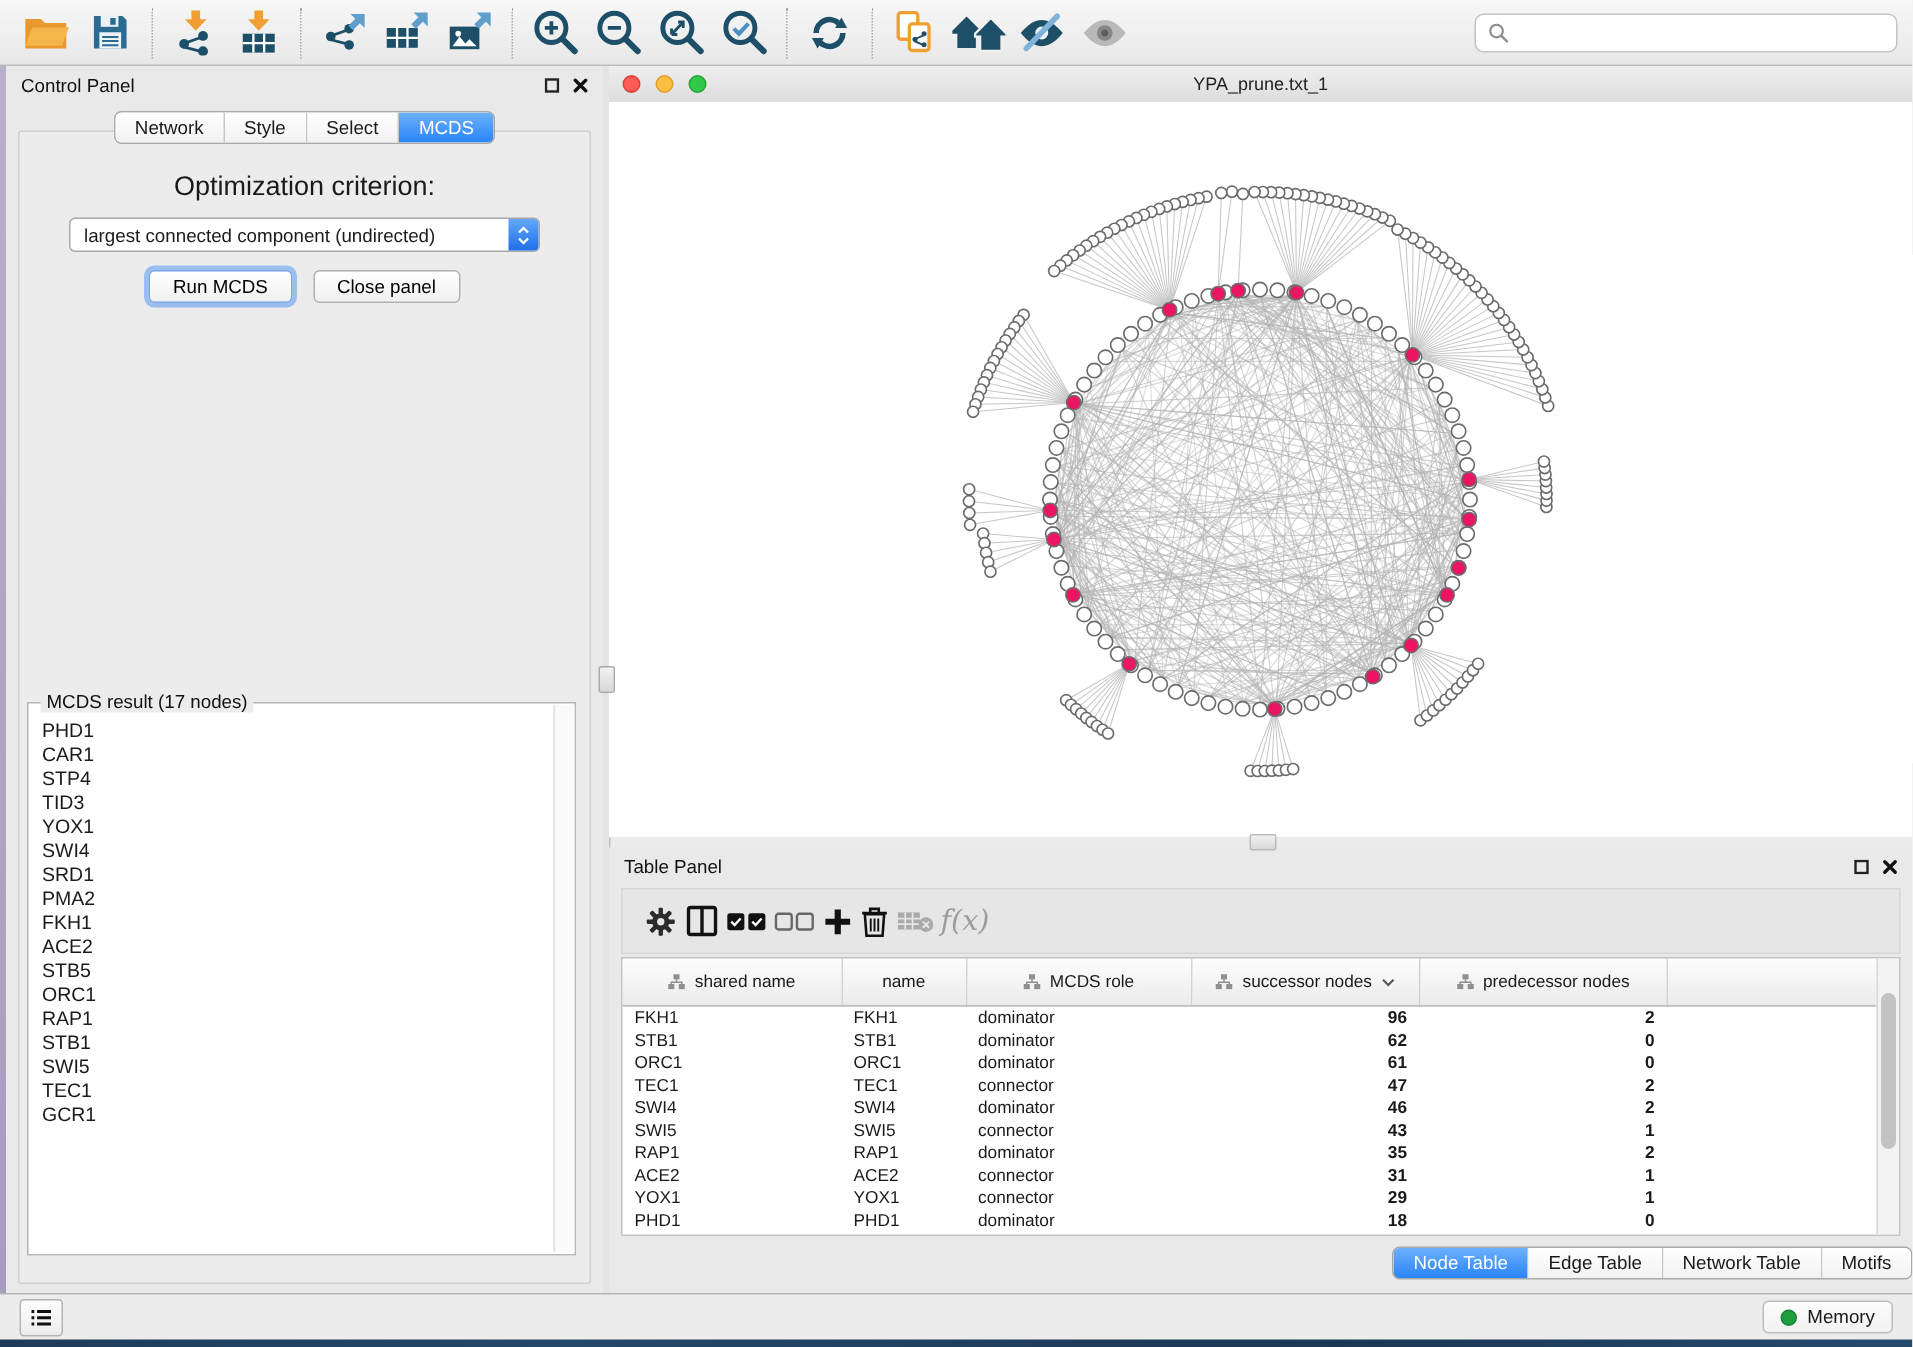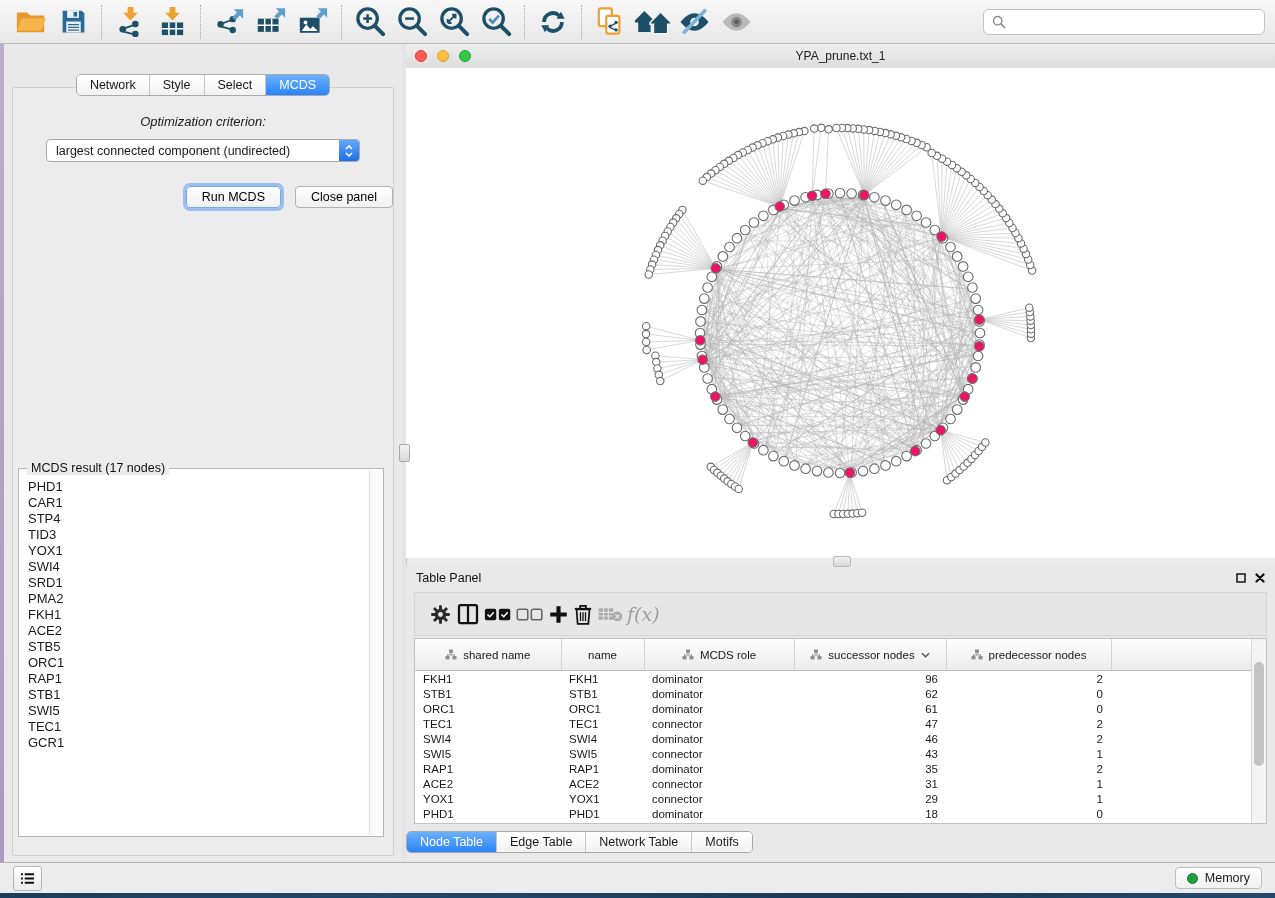--- a/index.html
+++ b/index.html
@@ -226,6 +226,17 @@
   <div class="wall-left"></div>
 
   <div class="control-panel">
+    <div class="panel-header">
+      <span>Control Panel</span>
+      <span class="panel-icons">
+        <svg width="10" height="10" viewBox="0 0 10 10">
+            <rect x="1" y="1" width="8" height="8" fill="none" stroke="#222" stroke-width="1.6"></rect>
+          </svg>
+        <svg width="10" height="10" viewBox="0 0 10 10">
+            <path d="M1.5 1.5l7 7M8.5 1.5l-7 7" stroke="#111" stroke-width="2.2" stroke-linecap="round"></path>
+          </svg>
+      </span>
+    </div>
     <div class="cp-tabs">
       <div class="seg">
         <div>Network</div>

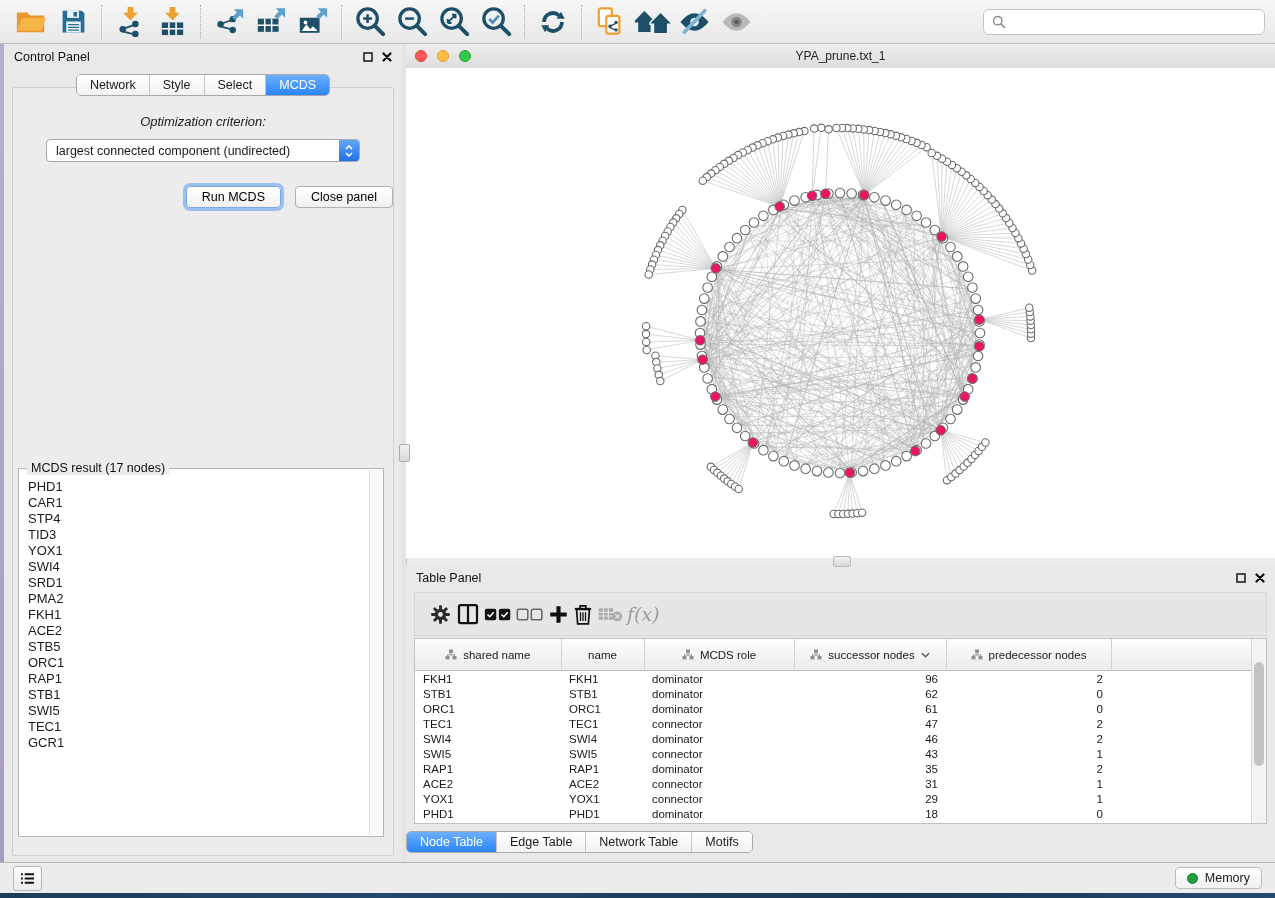--- a/index.html
+++ b/index.html
@@ -26,7 +26,7 @@
   .seg>div{padding:3px 13px;font-size:12.5px;border-right:1px solid #c6c6c6;background:linear-gradient(#ffffff,#f2f2f2);color:#1a1a1a;white-space:nowrap;}
   .seg>div:last-child{border-right:none;}
   .seg>div.sel{background:linear-gradient(#6cb0fc,#2a84f8);color:#fff;}
-  .opt-label{margin-top:26px;text-align:center;font-size:13px;font-style:italic;}
+  .opt-label{margin-top:26px;text-align:center;font-size:18px;}
   .mac-select{margin:10px auto 0;width:314px;height:23px;border:1px solid #a8a8a8;border-radius:4px;background:#fff;display:flex;align-items:center;box-sizing:border-box;}
   .mac-select .val{flex:1;padding:0 9px;font-size:12.5px;white-space:nowrap;overflow:hidden;}
   .mac-select .stepper{width:20px;align-self:stretch;background:linear-gradient(#62a8fa,#1f6fe8);border-radius:0 3px 3px 0;display:flex;flex-direction:column;align-items:center;justify-content:center;gap:2px;}

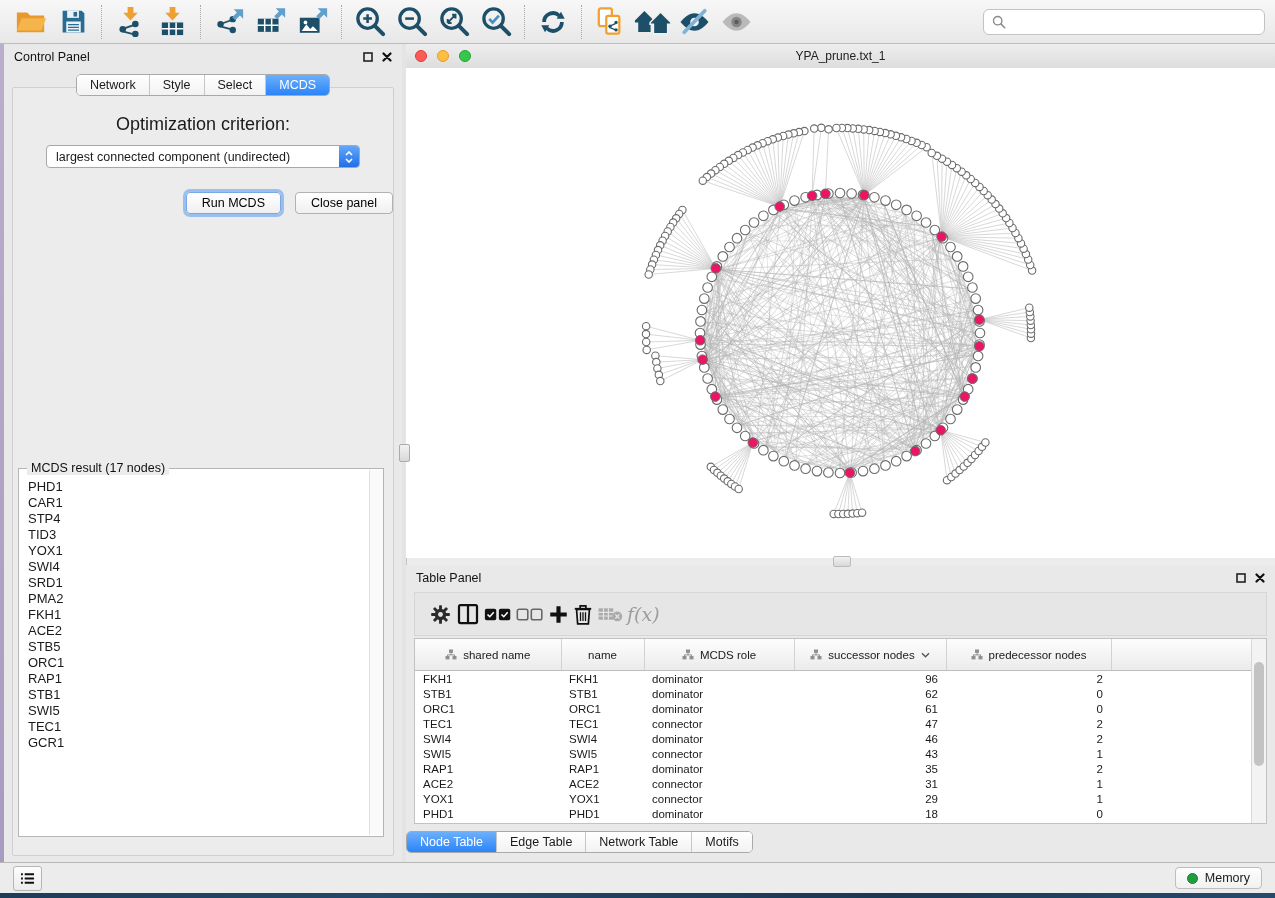--- a/index.html
+++ b/index.html
@@ -30,7 +30,7 @@
   .mac-select{margin:10px auto 0;width:314px;height:23px;border:1px solid #a8a8a8;border-radius:4px;background:#fff;display:flex;align-items:center;box-sizing:border-box;}
   .mac-select .val{flex:1;padding:0 9px;font-size:12.5px;white-space:nowrap;overflow:hidden;}
   .mac-select .stepper{width:20px;align-self:stretch;background:linear-gradient(#62a8fa,#1f6fe8);border-radius:0 3px 3px 0;display:flex;flex-direction:column;align-items:center;justify-content:center;gap:2px;}
-  .btn-row{display:flex;justify-content:flex-end;gap:14px;margin-top:24px;}
+  .btn-row{display:flex;justify-content:center;gap:14px;margin-top:12px;}
   .mac-btn{background:linear-gradient(#ffffff,#f0f0f0);border:1px solid #b2b2b2;border-radius:4px;padding:3px 15px;font-size:12.5px;font-family:"Liberation Sans",sans-serif;}
   .focus-ring{box-shadow:0 0 0 3px rgba(110,168,240,.65);border-color:#79a7e8;}
   .groupbox{position:absolute;left:5px;right:9px;top:380px;bottom:18px;border:1px solid #b5b5b5;background:#fff;}

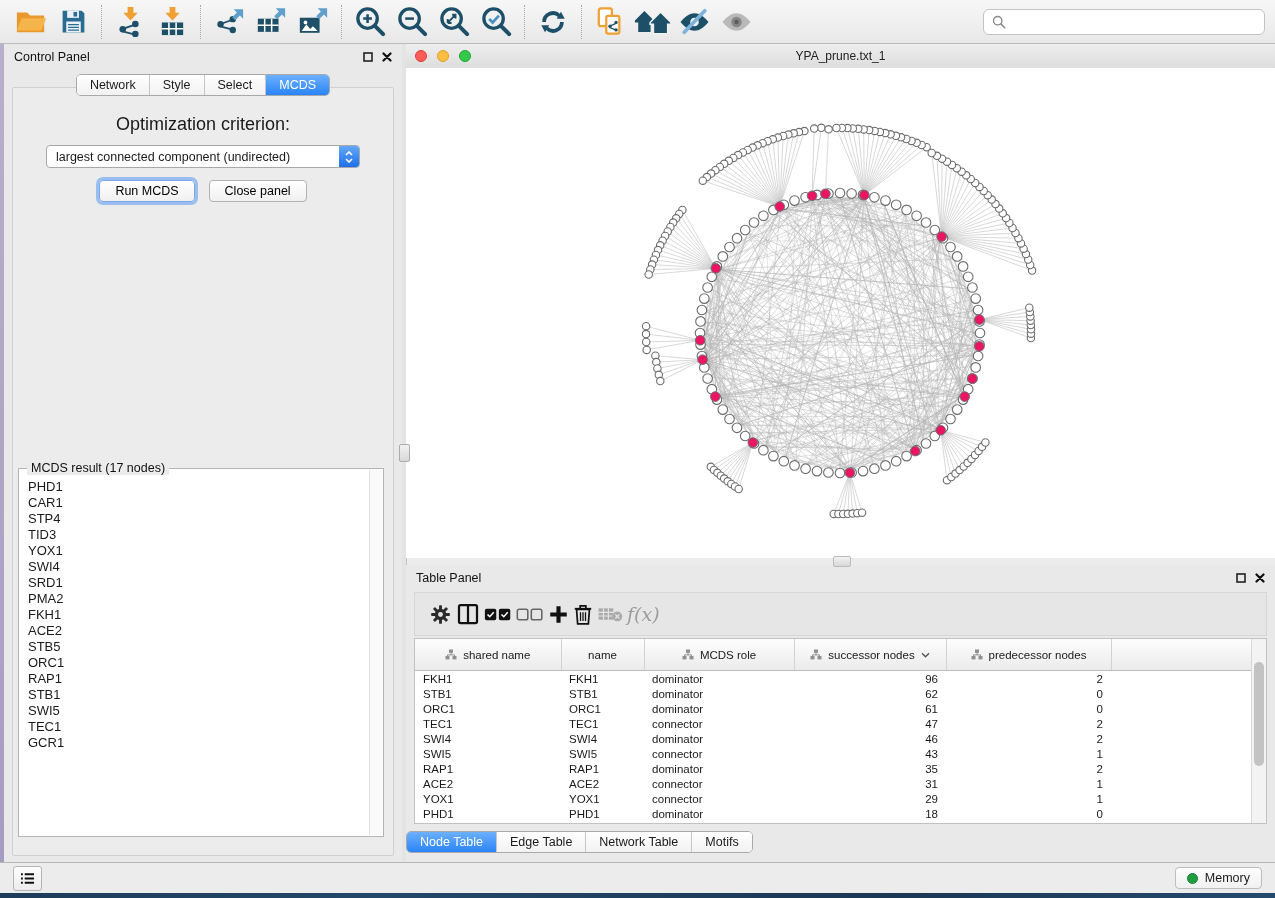--- a/index.html
+++ b/index.html
@@ -65,7 +65,7 @@
   .node-table th{height:31px;font-size:11.5px;font-weight:normal;background:linear-gradient(#fdfdfd,#ebebeb);border-right:1px solid #d2d2d2;border-bottom:1px solid #bdbdbd;white-space:nowrap;overflow:hidden;padding:0;}
   .th-inner{display:flex;align-items:center;justify-content:center;gap:6px;}
   .node-table td{font-size:11.5px;padding:1.5px 8px;white-space:nowrap;overflow:hidden;}
-  .node-table td.num{text-align:right;}
+  .node-table td.num{text-align:right;font-weight:bold;}
   .tbl-scroll{position:absolute;right:0;top:0;bottom:0;width:14px;background:#f3f3f3;border-left:1px solid #d8d8d8;}
   .tbl-thumb{position:absolute;left:2px;right:2px;top:23px;height:104px;background:#c3c3c3;border-radius:5px;}
   .tp-tabs{position:absolute;left:0;right:0;bottom:9px;display:flex;justify-content:flex-start;}

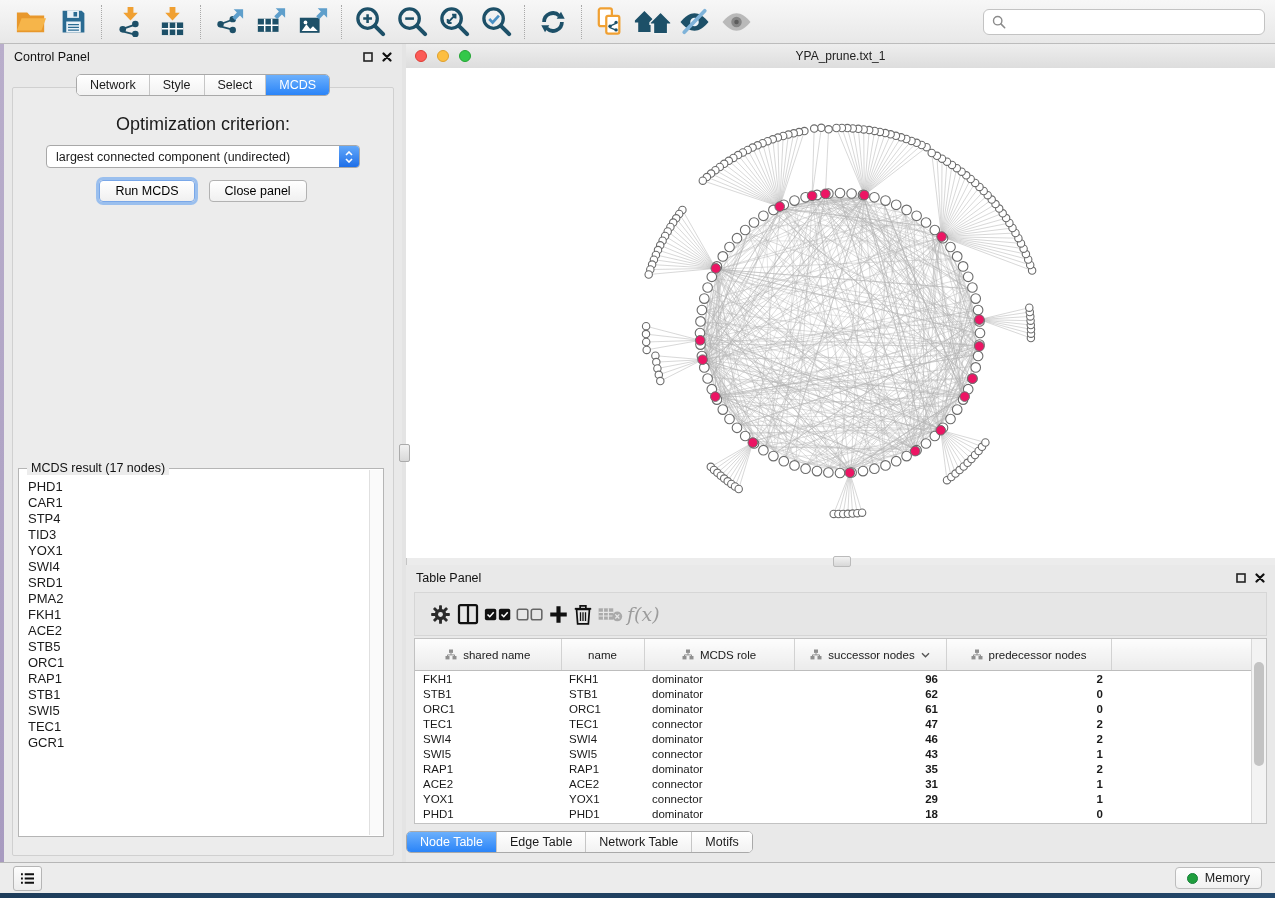--- a/index.html
+++ b/index.html
@@ -68,7 +68,7 @@
   .node-table td.num{text-align:right;font-weight:bold;}
   .tbl-scroll{position:absolute;right:0;top:0;bottom:0;width:14px;background:#f3f3f3;border-left:1px solid #d8d8d8;}
   .tbl-thumb{position:absolute;left:2px;right:2px;top:23px;height:104px;background:#c3c3c3;border-radius:5px;}
-  .tp-tabs{position:absolute;left:0;right:0;bottom:9px;display:flex;justify-content:flex-start;}
+  .tp-tabs{position:absolute;left:0;right:0;bottom:9px;display:flex;justify-content:flex-end;}
 
   
   .status-bar{position:absolute;left:0;bottom:5px;height:31px;width:100%;background:#ececec;border-top:1px solid #b6b6b6;display:flex;align-items:center;padding:4px 13px;box-sizing:border-box;}

